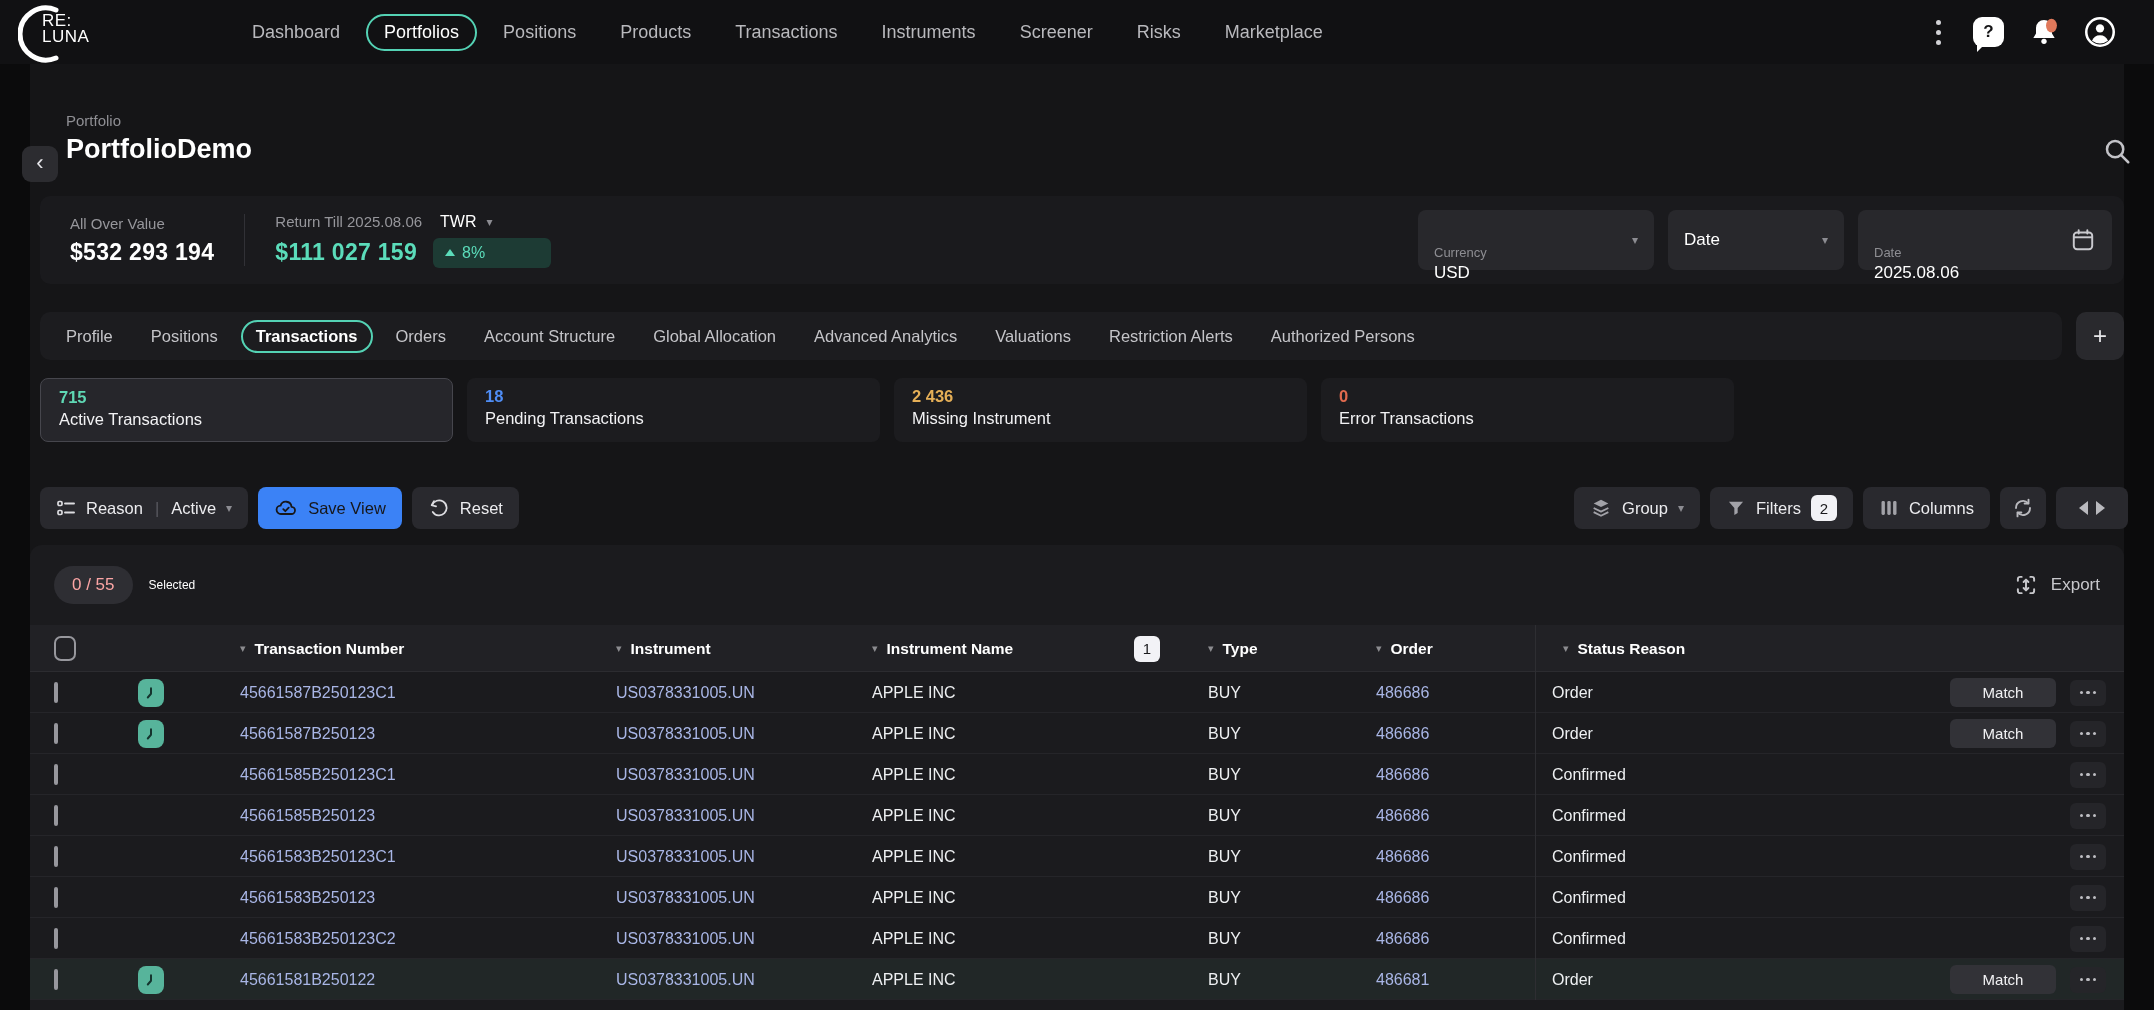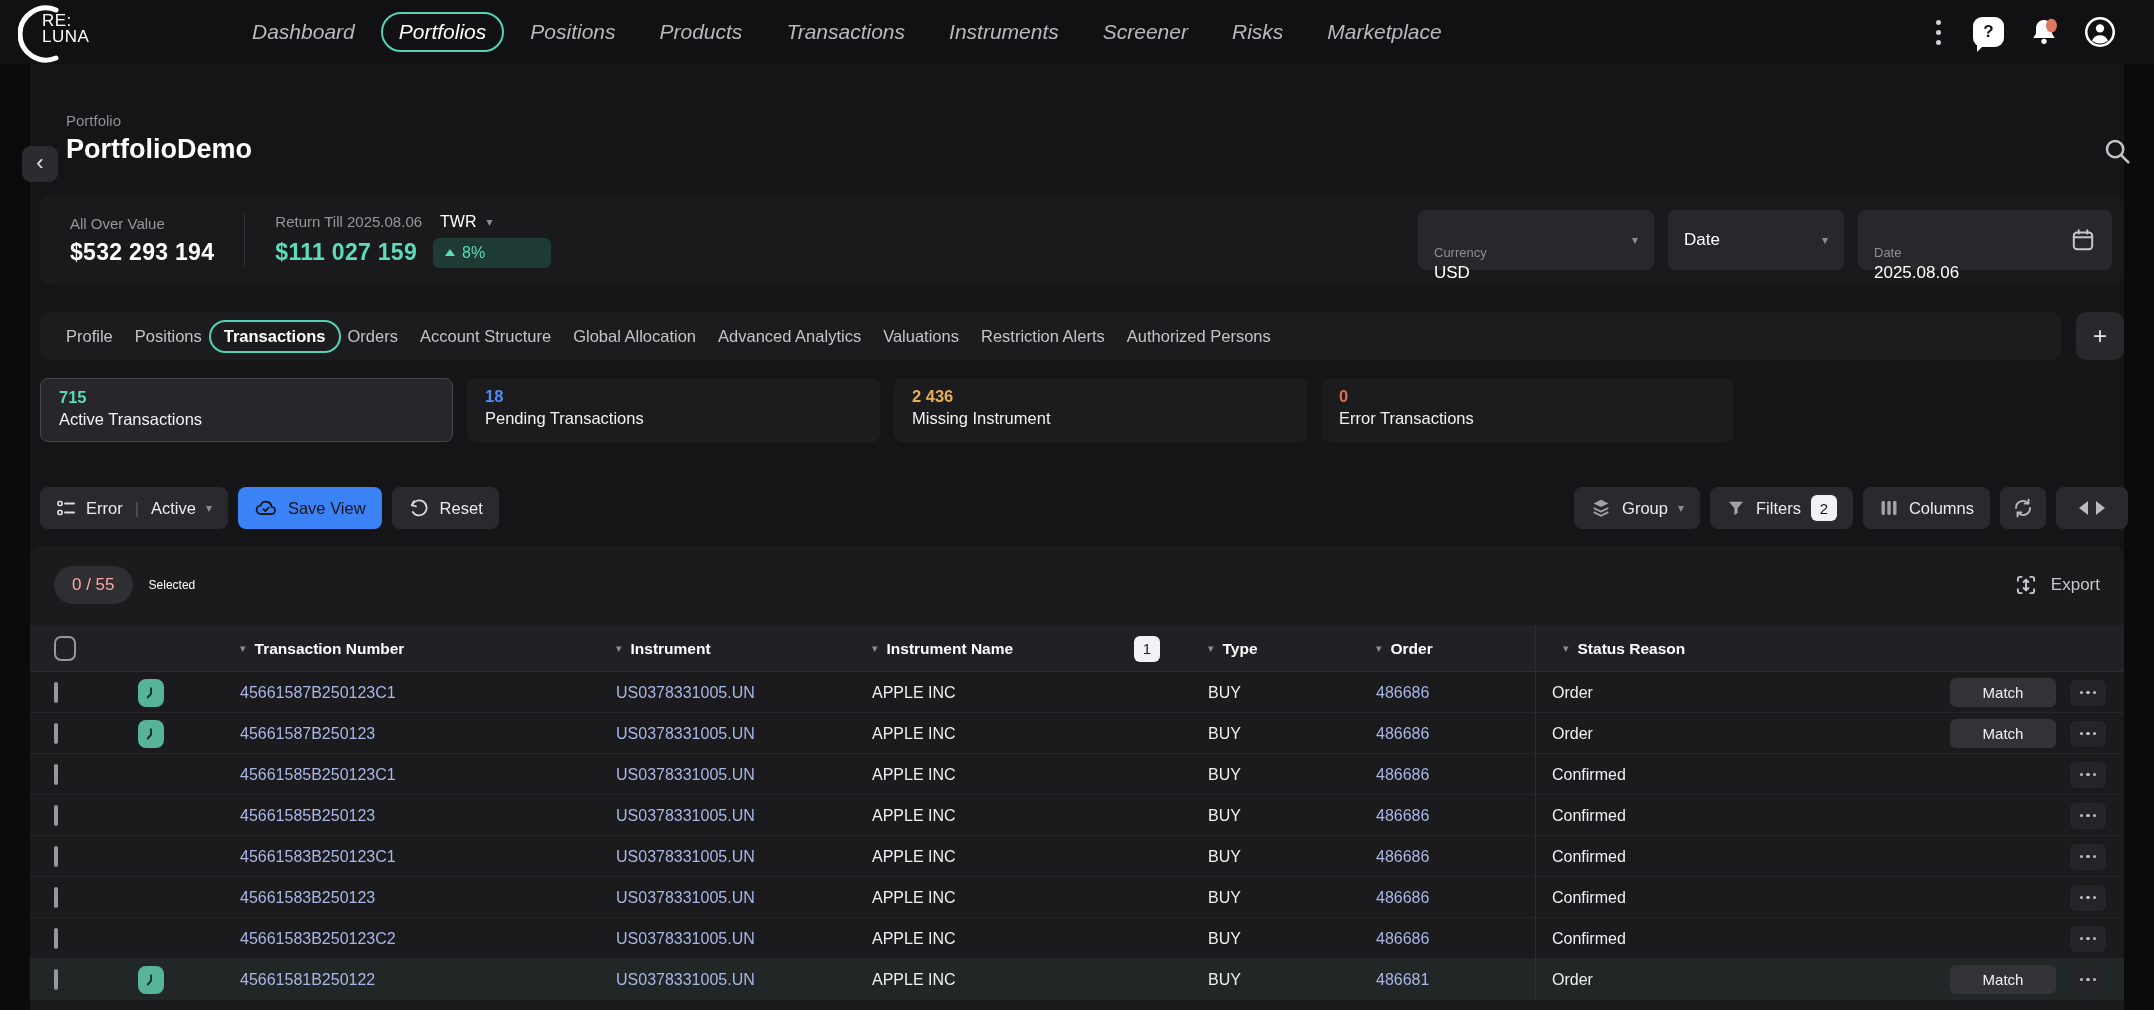--- a/index.html
+++ b/index.html
@@ -20,7 +20,7 @@
   .brand .brand-text { position:absolute; left:24px; top:10px; font-weight:400; font-size:17px;
                        line-height:16px; letter-spacing:.5px; color:#fff; }
   .nav-items { display:flex; align-items:center; gap:44px; margin-left:142px; }
-  .nav-item { color:#b9b9bd; font-size:21px; cursor:pointer; white-space:nowrap;font-style:italic; }
+  .nav-item { color:#b9b9bd; font-size:18px; cursor:pointer; white-space:nowrap; }
   .nav-item.active { color:#fff; border:2px solid #54d2b4; border-radius:20px; padding:6px 16px; margin:-8px -18px; }
   .nav-right { margin-left:auto; display:flex; align-items:center; gap:24px; padding-right:38px; }
   .kebab { display:flex; flex-direction:column; gap:5px; padding:4px 8px; cursor:pointer; }

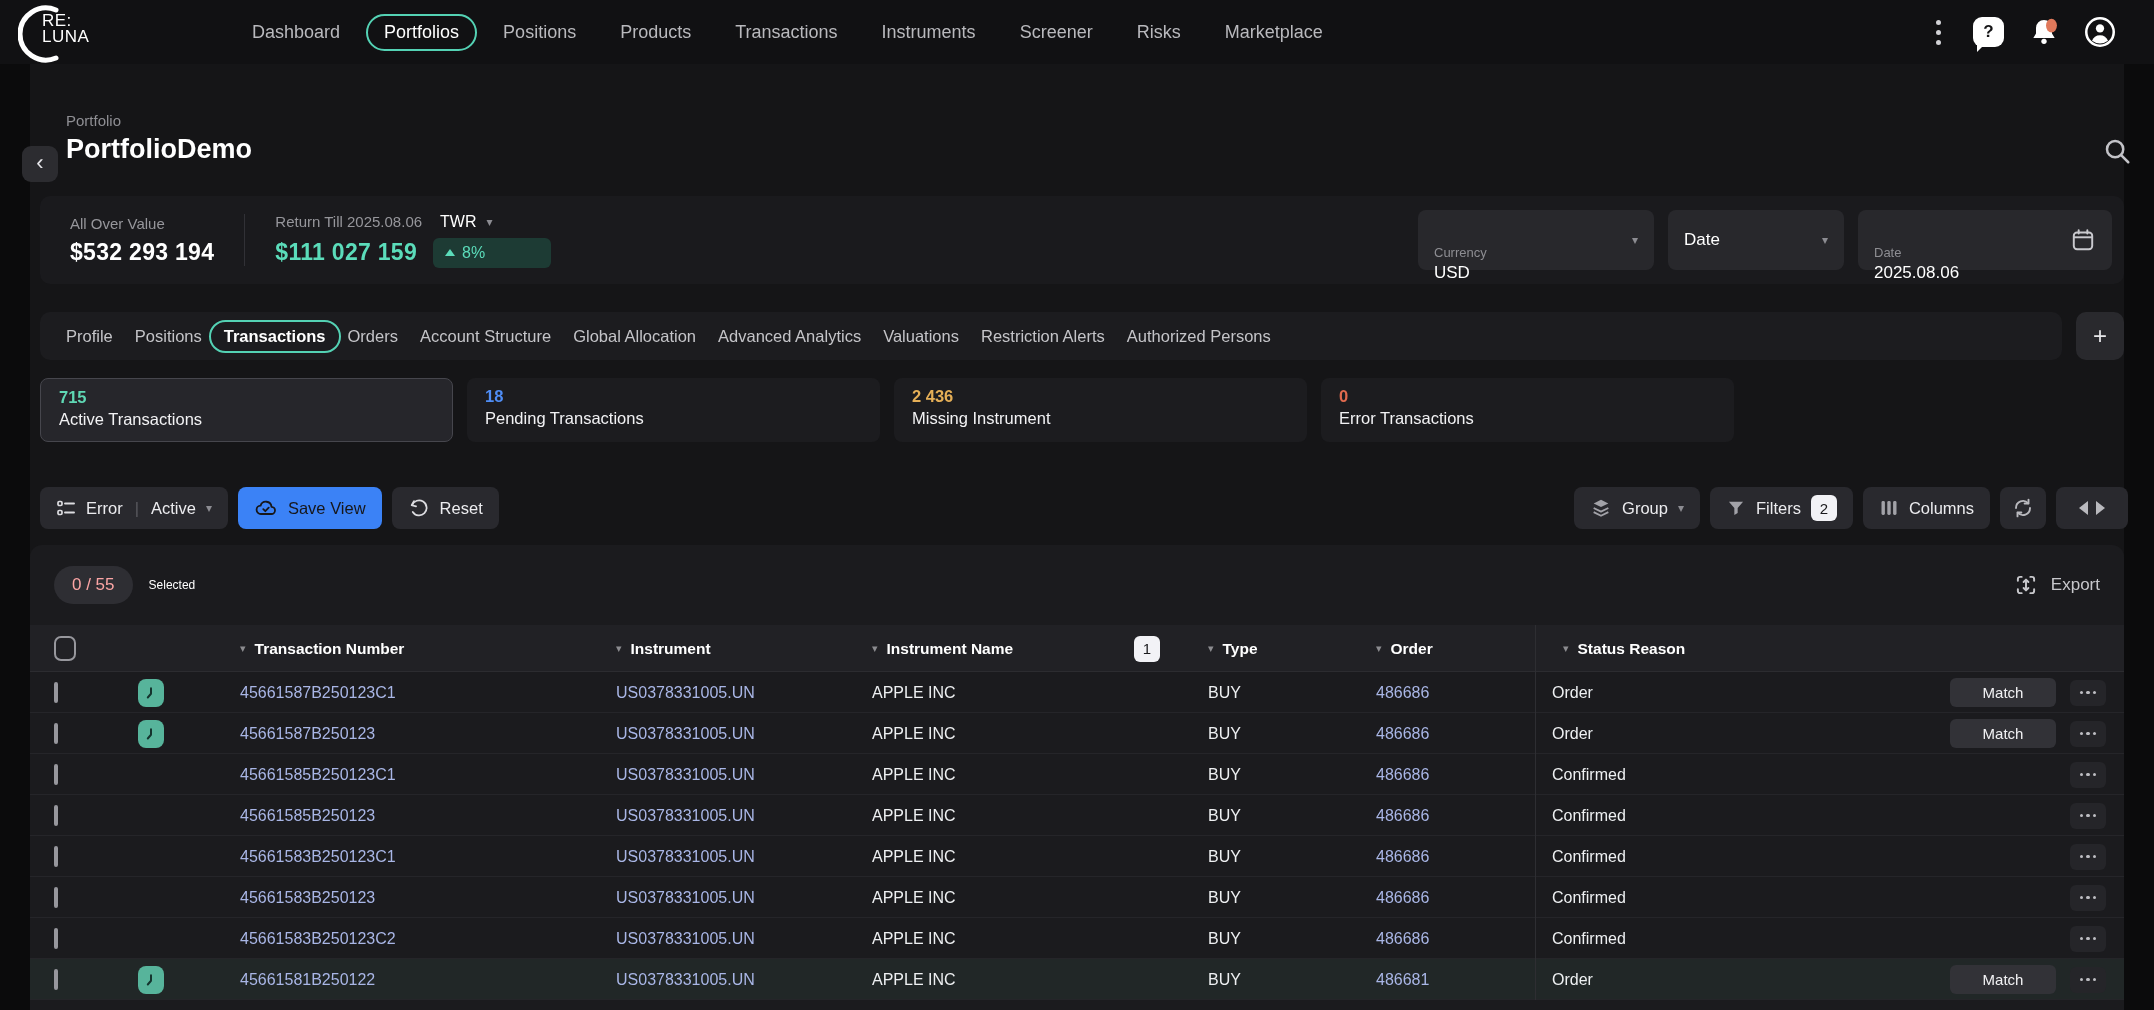--- a/index.html
+++ b/index.html
@@ -69,7 +69,7 @@
   
   .tabs-row { position:absolute; left:40px; top:312px; right:30px; height:48px; display:flex; gap:14px; }
   .tabs-panel { flex:1; background:#1c1c1f; border-radius:10px; display:flex; align-items:center;
-                gap:22px; padding:0 26px; overflow:hidden; }
+                gap:38px; padding:0 26px; overflow:hidden; }
   .tab-item { color:#c4c4c8; font-size:16.5px; cursor:pointer; white-space:nowrap; }
   .tab-item.active { color:#fff; font-weight:700; border:2px solid #54d2b4; border-radius:18px;
                      padding:5px 13px; margin:0 -15px; }

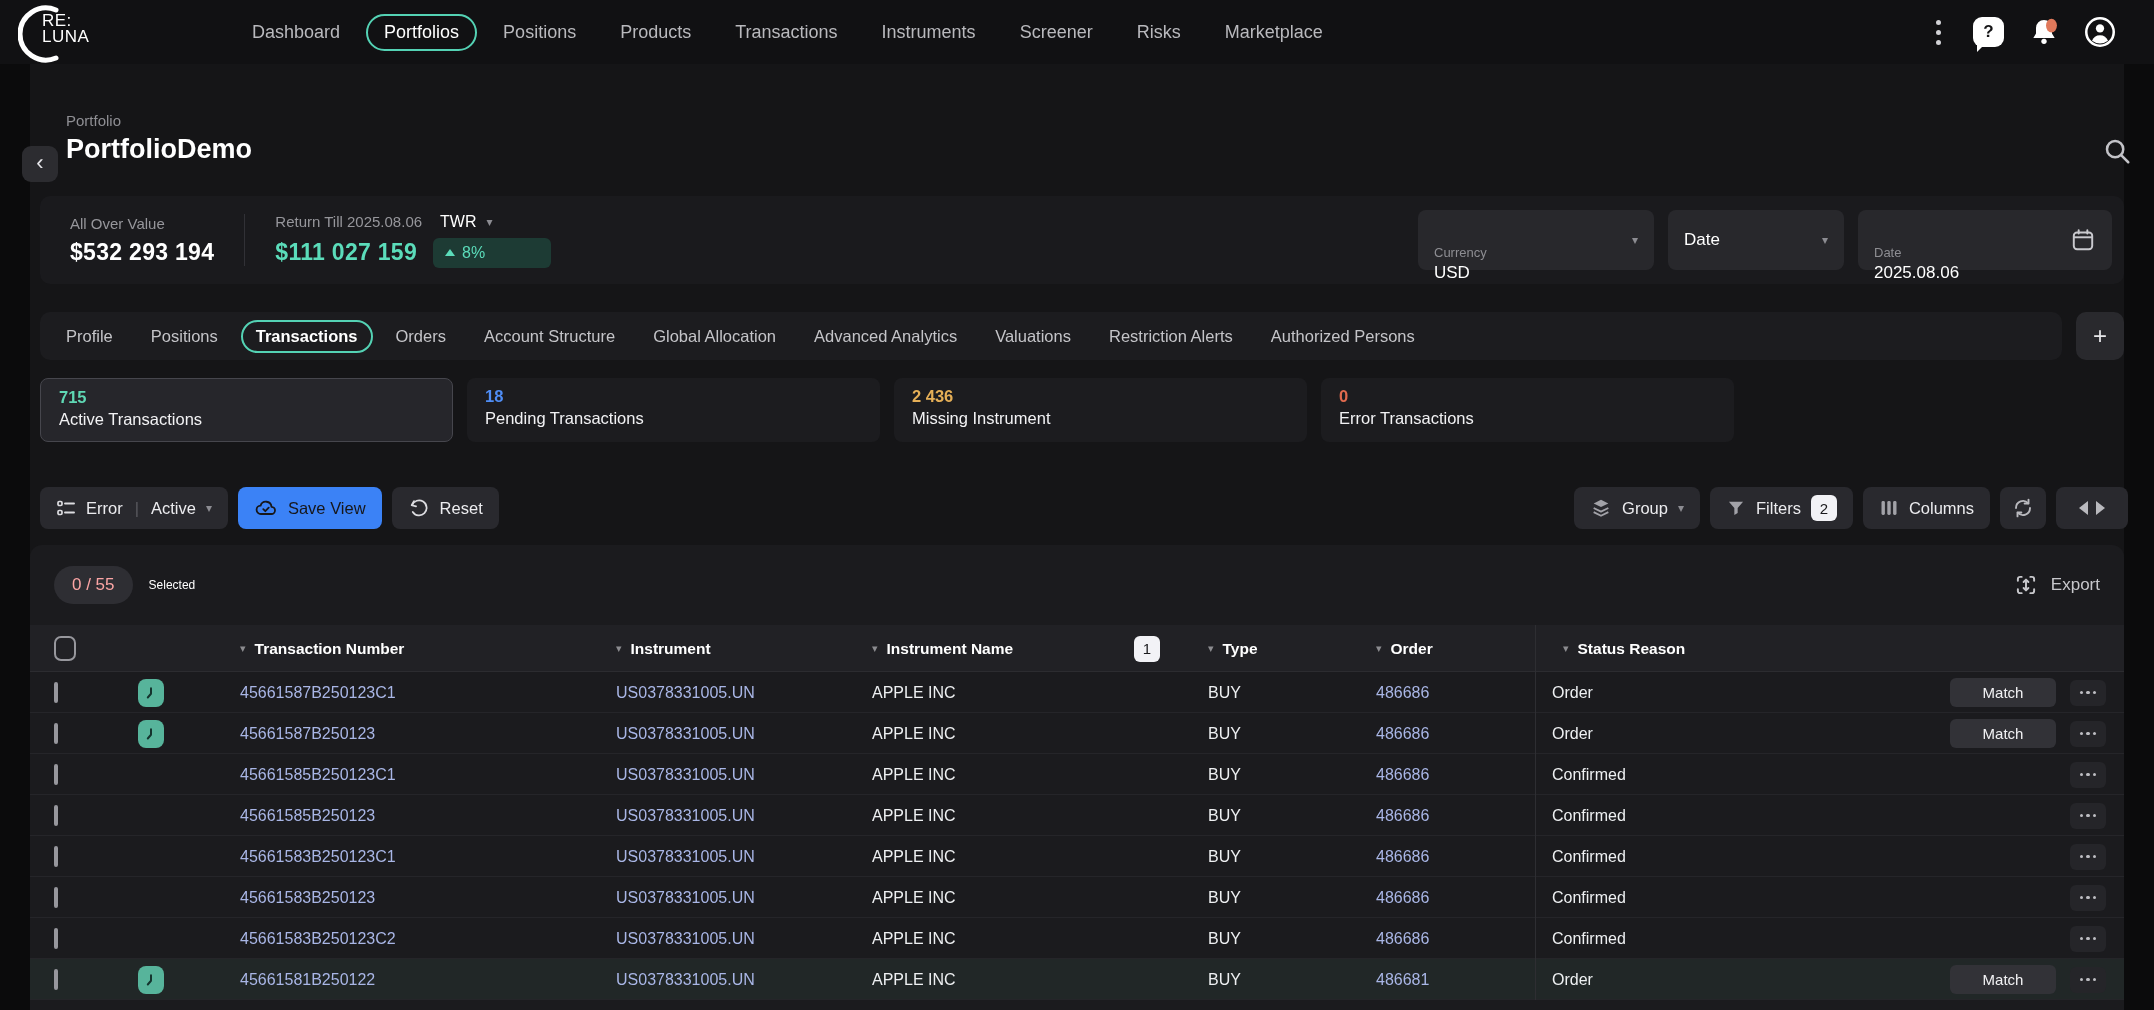--- a/index.html
+++ b/index.html
@@ -292,7 +292,7 @@
         <rect x="2" y="12.5" width="4" height="4" rx="1.2" fill="none" stroke="#dcdce0" stroke-width="1.7"></rect>
         <path d="M9 14.5h9" stroke="#dcdce0" stroke-width="1.9" stroke-linecap="round"></path>
       </svg>
-      <span>Error</span>
+      <span>Reason</span>
       <span class="sep">|</span>
       <span>Active</span>
       <span class="caret">▾</span>

